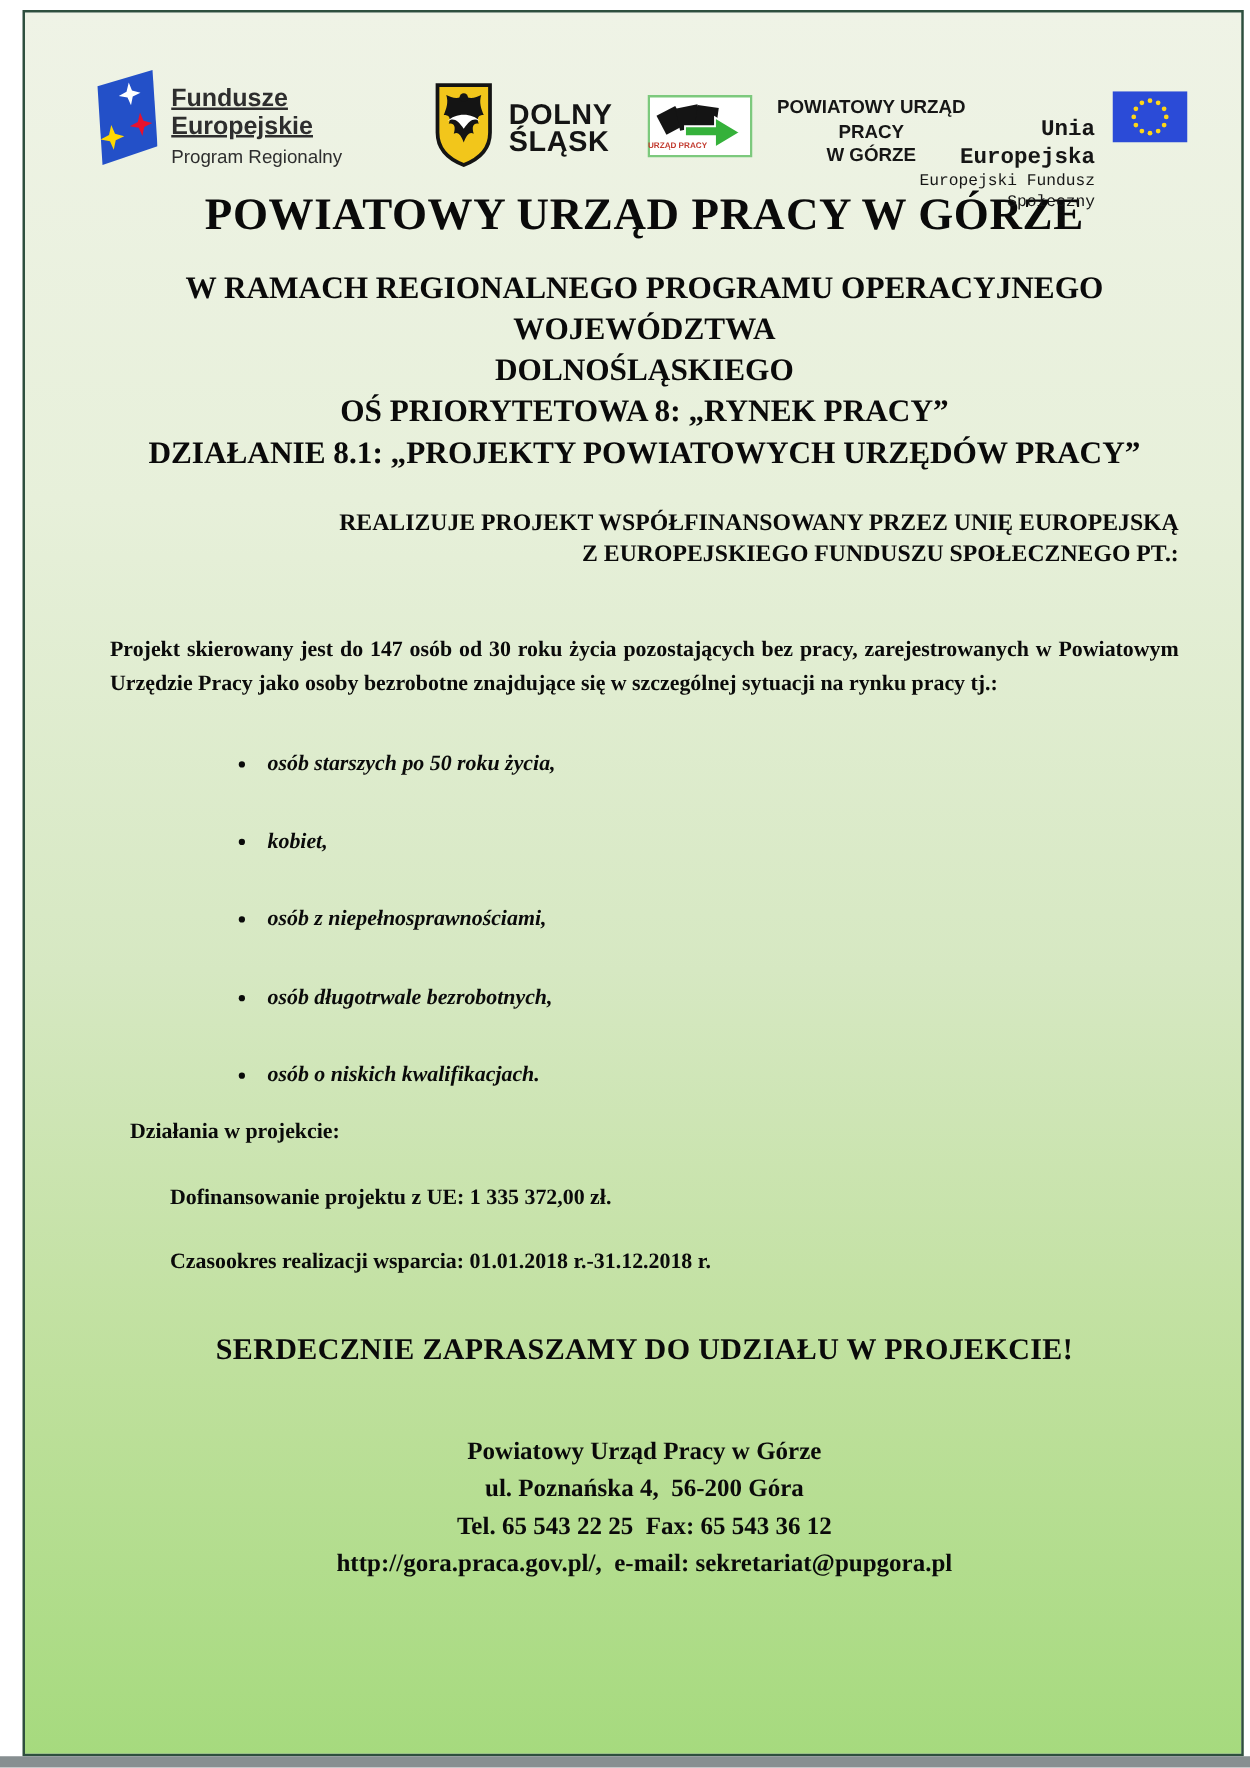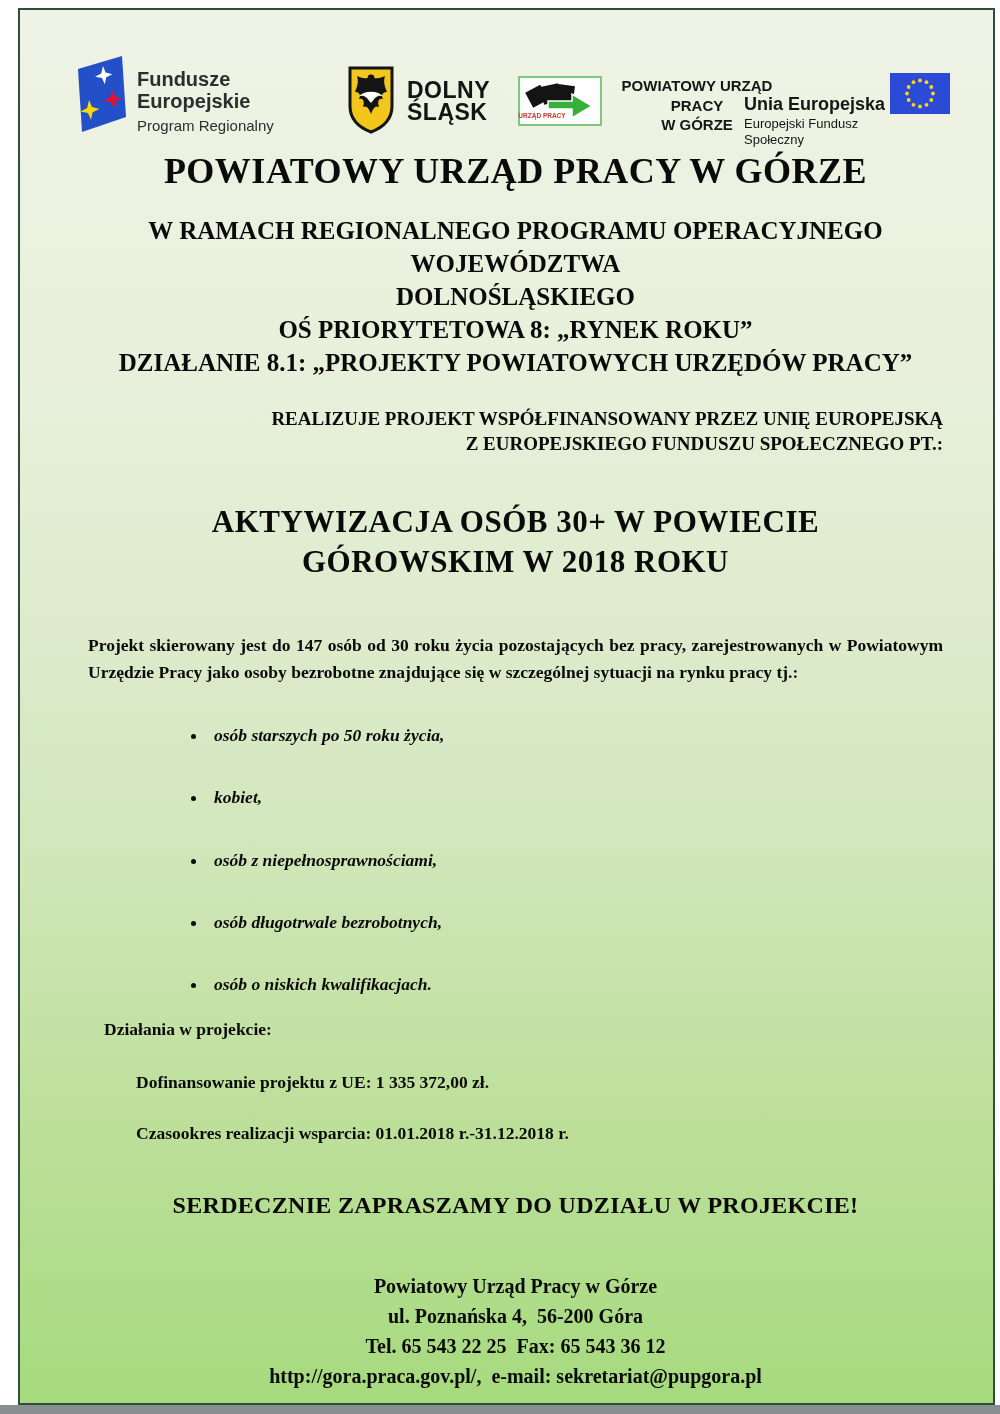--- a/index.html
+++ b/index.html
@@ -21,7 +21,7 @@
   .logo-row{position:relative;height:132px;}
   .logo-fe{position:absolute;left:56px;top:46px;display:flex;align-items:flex-start;}
   .logo-fe .fe-text{margin-left:11px;padding-top:12px;font-family:"Liberation Sans",sans-serif;color:#2e2e2e;}
-  .fe-l1,.fe-l2{font-size:20px;font-weight:bold;line-height:1.12;}
+  .fe-l1,.fe-l2{font-size:20px;font-weight:bold;line-height:1.12;text-decoration:underline;}
   .fe-l3{font-size:15px;line-height:1.3;margin-top:3px;}
   .logo-ds{position:absolute;left:328px;top:56px;display:flex;align-items:center;}
   .logo-ds .ds-text{margin-left:13px;font-family:"Liberation Sans",sans-serif;font-weight:bold;

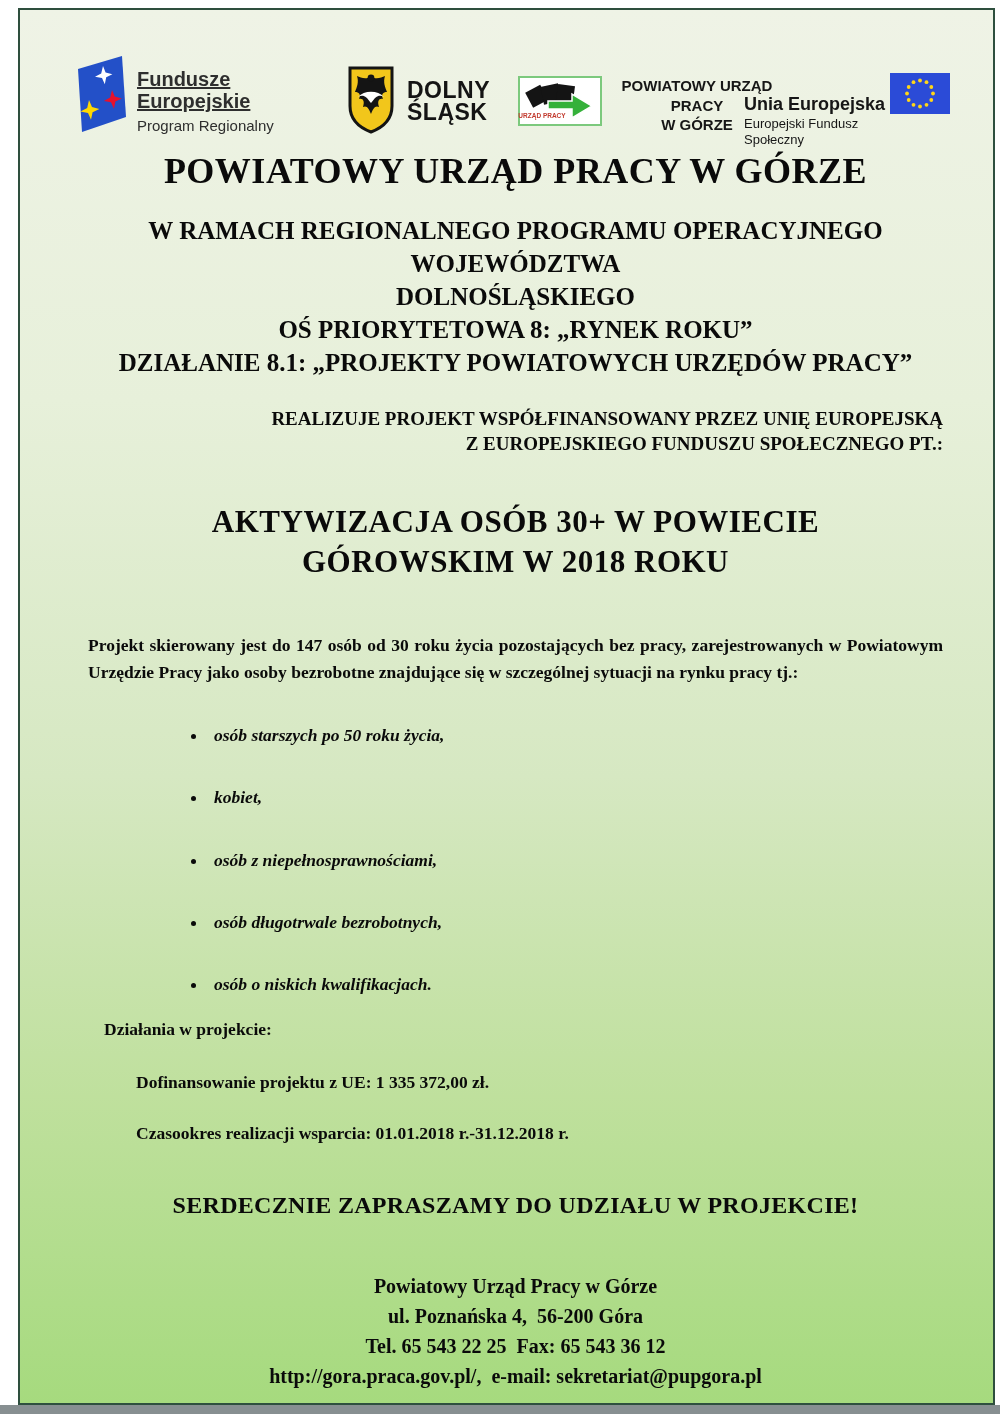--- a/index.html
+++ b/index.html
@@ -29,8 +29,8 @@
   .logo-up{position:absolute;left:498px;top:66px;}
   .pup-text{position:absolute;left:588px;top:66px;width:178px;text-align:center;
     font-family:"Liberation Sans",sans-serif;font-weight:bold;font-size:15px;line-height:1.3;color:#161616;}
-  .ue-text{position:absolute;left:724px;top:84px;width:160px;
-    font-family:Liberation Sans, sans-serif;color:#161616;}
+  .ue-text{position:absolute;left:696px;top:84px;width:160px;text-align:right;
+    font-family:Liberation Mono, monospace;color:#161616;}
   .ue-l1{font-size:18px;font-weight:bold;line-height:1.2;}
   .ue-l2{font-size:13px;line-height:1.3;}
   .eu-flag{position:absolute;left:870px;top:63px;}

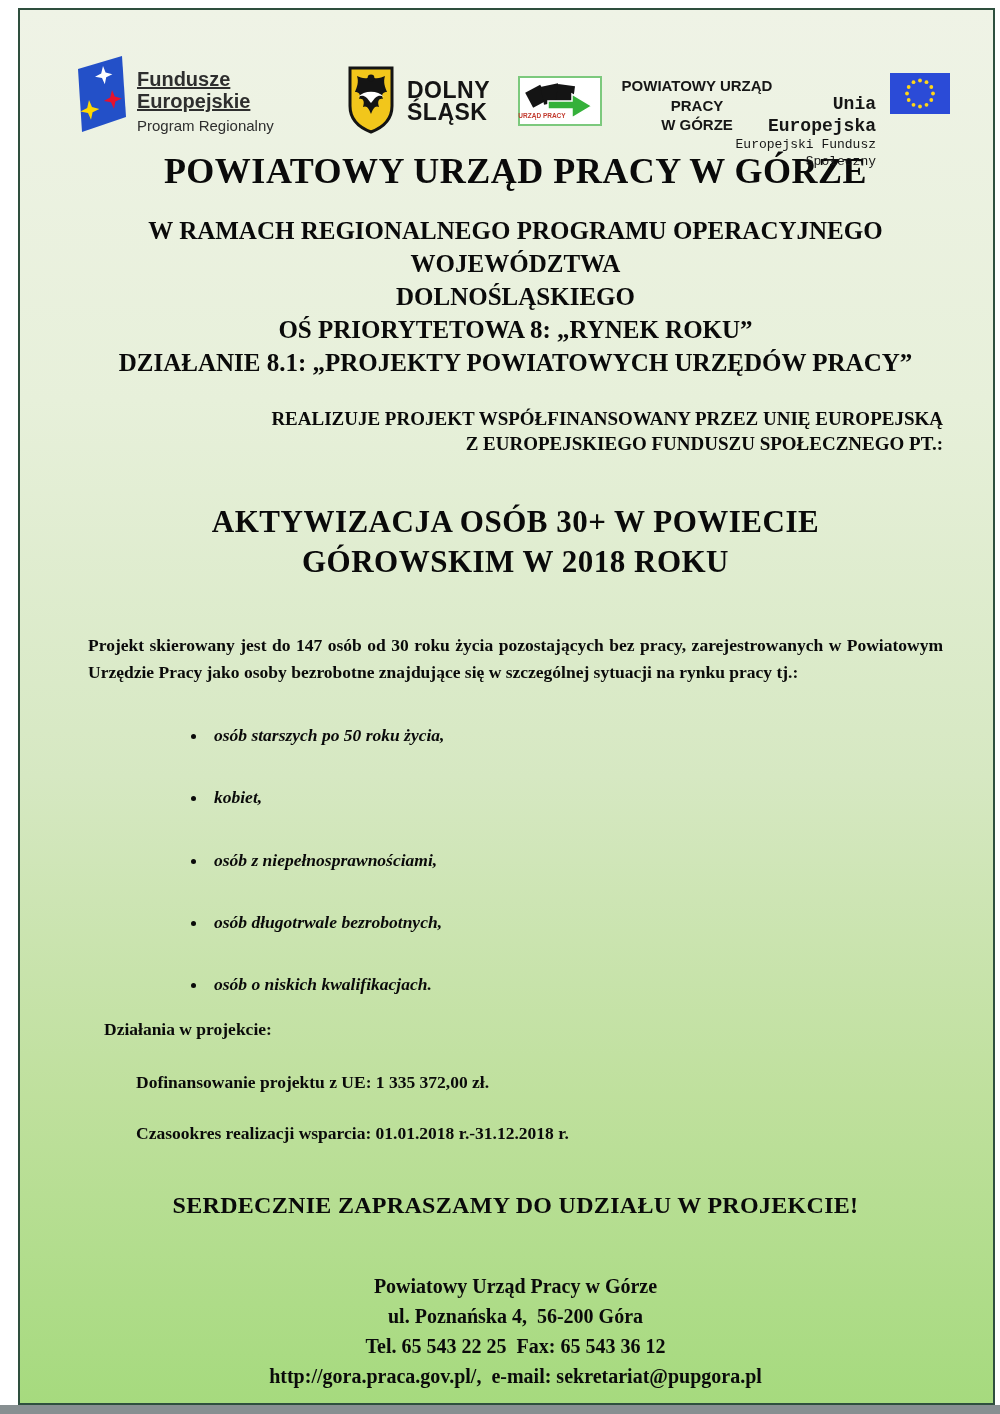--- a/index.html
+++ b/index.html
@@ -139,7 +139,7 @@
     <div class="program-block">
       <div>W RAMACH REGIONALNEGO PROGRAMU OPERACYJNEGO WOJEWÓDZTWA</div>
       <div>DOLNOŚLĄSKIEGO</div>
-      <div>OŚ PRIORYTETOWA 8: „RYNEK ROKU”</div>
+      <div>OŚ PRIORYTETOWA 8: „RYNEK PRACY”</div>
       <div>DZIAŁANIE 8.1: „PROJEKTY POWIATOWYCH URZĘDÓW PRACY”</div>
     </div>
 

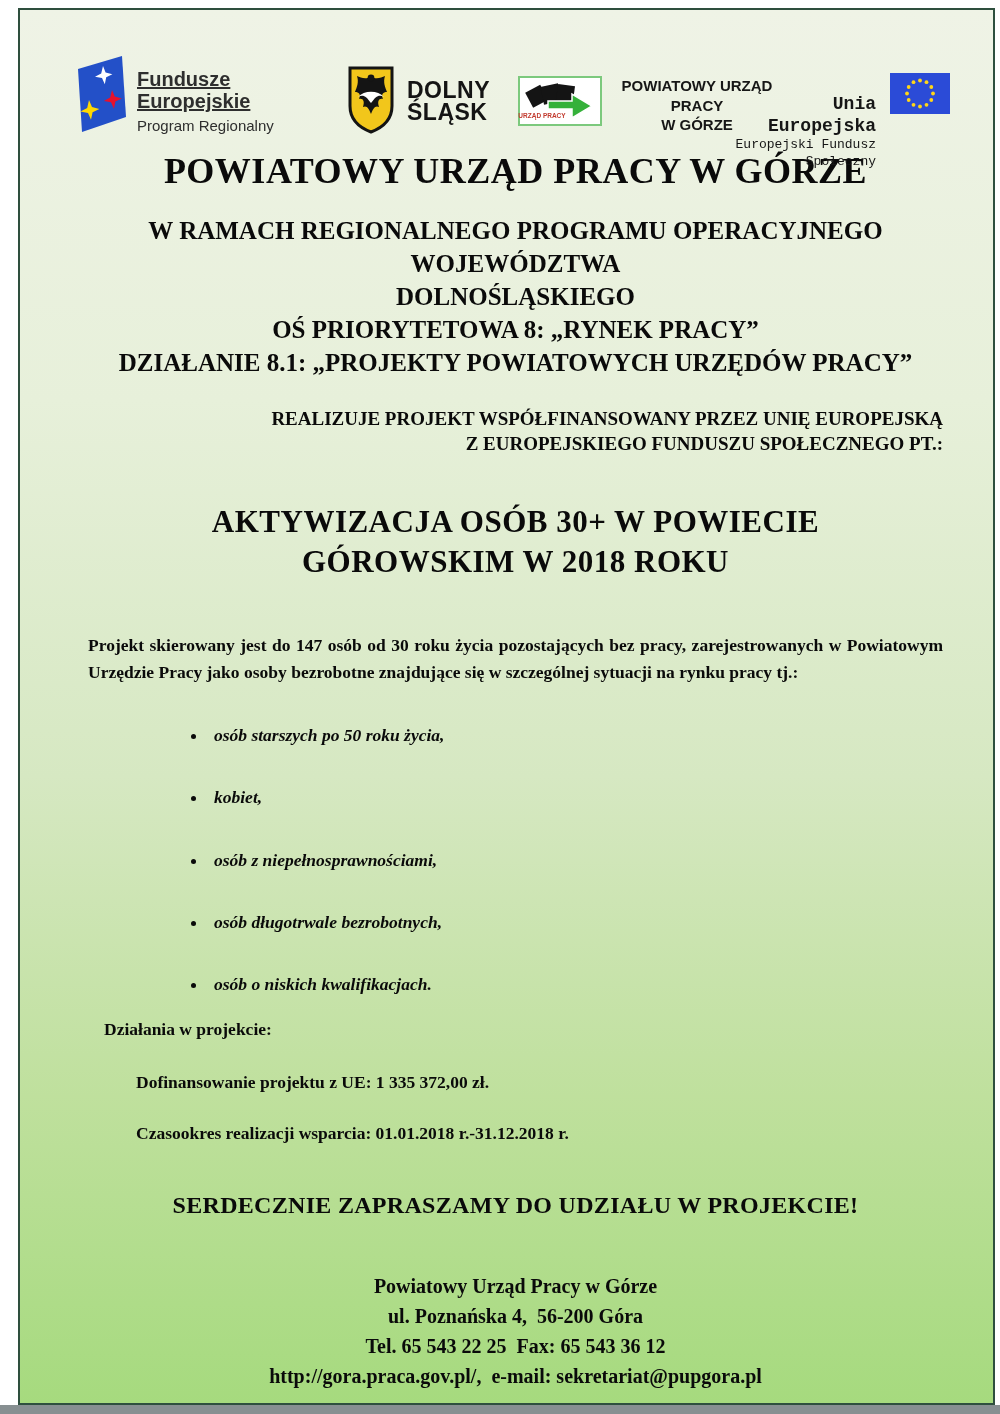--- a/index.html
+++ b/index.html
@@ -148,10 +148,6 @@
       <div>Z EUROPEJSKIEGO FUNDUSZU SPOŁECZNEGO PT.:</div>
     </div>
 
-    <h2 class="project-title">
-      <div>AKTYWIZACJA OSÓB 30+ W POWIECIE</div>
-      <div>GÓROWSKIM W 2018 ROKU</div>
-    </h2>
 
     <p class="intro">Projekt skierowany jest do 147 osób od 30 roku życia pozostających bez pracy, zarejestrowanych w Powiatowym Urzędzie Pracy jako osoby bezrobotne znajdujące się w szczególnej sytuacji na rynku pracy tj.:</p>
 

